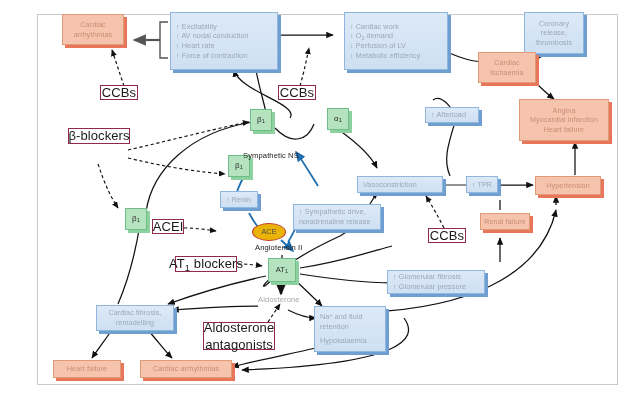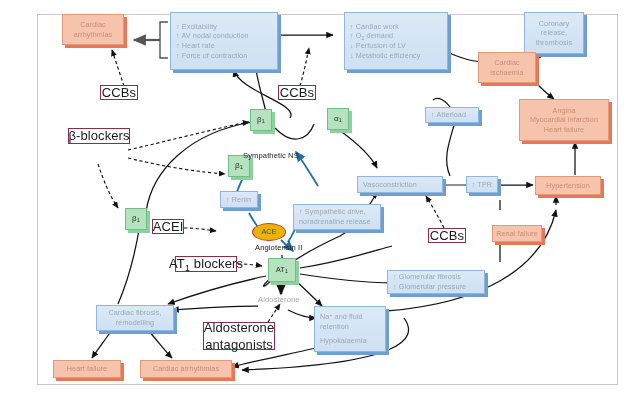--- a/index.html
+++ b/index.html
@@ -208,7 +208,7 @@
     <span class="ln">Hypertension</span>
   </div>
 
-  <div class="node salmon" style="left:492px;top:213px;width:50px;height:17px;margin-top:12px;">
+  <div class="node salmon" style="left:480px;top:213px;width:50px;height:17px;">
     <span class="ln">Renal failure</span>
   </div>
 

